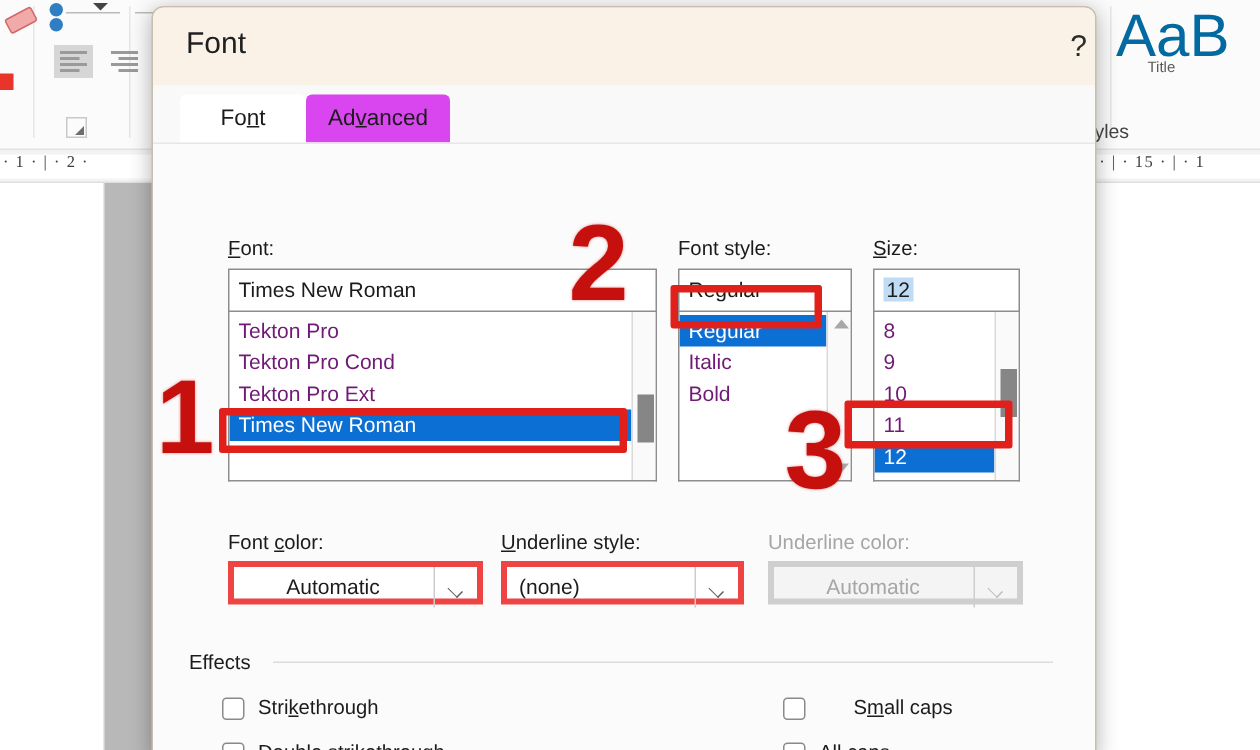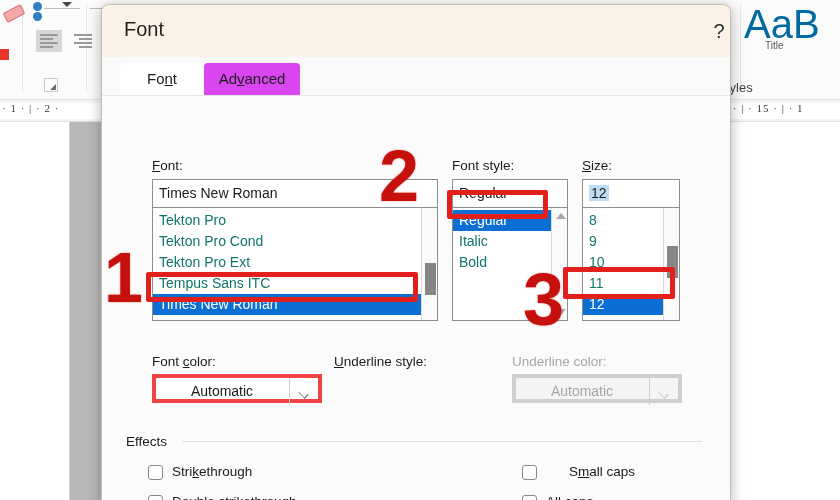--- a/index.html
+++ b/index.html
@@ -157,7 +157,7 @@
   }
   .litem {
     position: relative; height: 21px; line-height: 21px;
-    font-size: 14px; color: #0f766e; padding-left: 6px;
+    font-size: 14px; color: #701a75; padding-left: 6px;
     white-space: nowrap; cursor: pointer;
   }
   .litem.sel { background: #0b6fd4; color: #ffffff; }

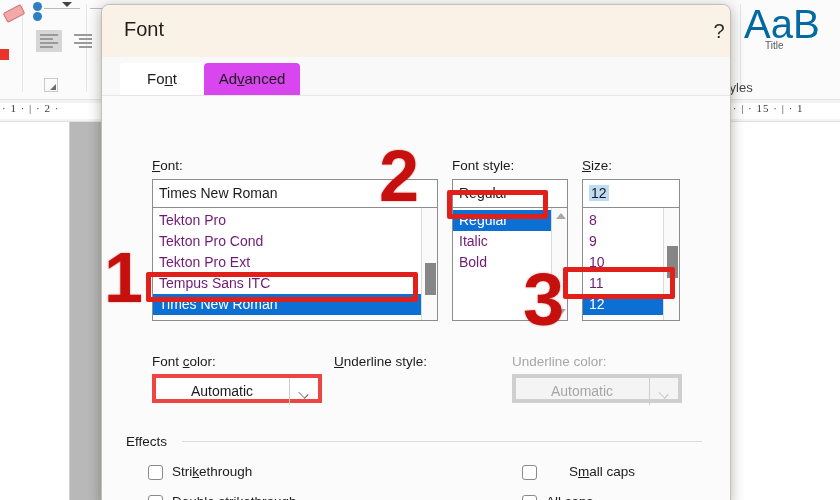--- a/index.html
+++ b/index.html
@@ -315,7 +315,6 @@
             <div class="litem">Tekton Pro</div>
             <div class="litem">Tekton Pro Cond</div>
             <div class="litem">Tekton Pro Ext</div>
-            <div class="litem">Tempus Sans ITC</div>
             <div class="litem sel">Times New Roman</div>
           </div>
           <div class="sbar" style="right:0;">

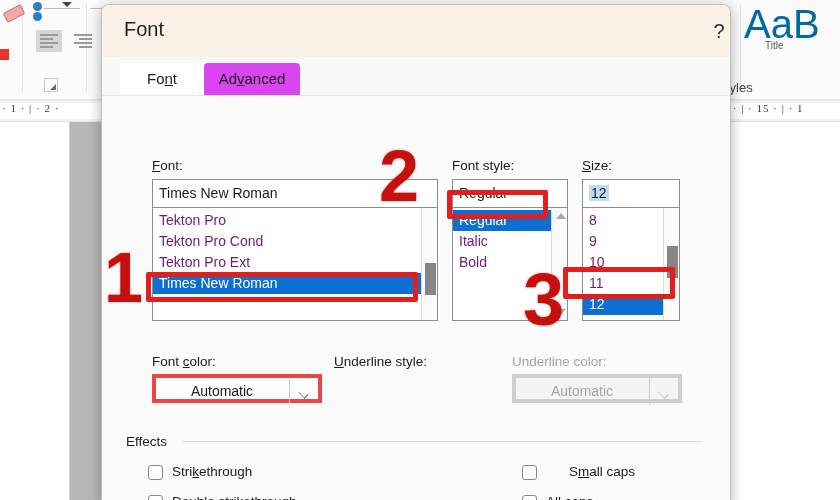--- a/index.html
+++ b/index.html
@@ -370,6 +370,12 @@
         <div class="fld-label" style="left:232px; top:258px;">
           <u>U</u><span>nderline style:</span>
         </div>
+        <div class="combo" style="left:232px; top:278px; width:162px;">
+          <div class="combo-val" style="text-align:left; padding-left:8px;">(none)</div>
+          <div class="combo-arrowbox">
+              <span class="combo-chev"></span>
+            </div>
+        </div>
 
         <div class="fld-label disabled" style="left:410px; top:258px;">Underline color:</div>
         <div class="combo disabled" style="left:410px; top:278px; width:170px;">

